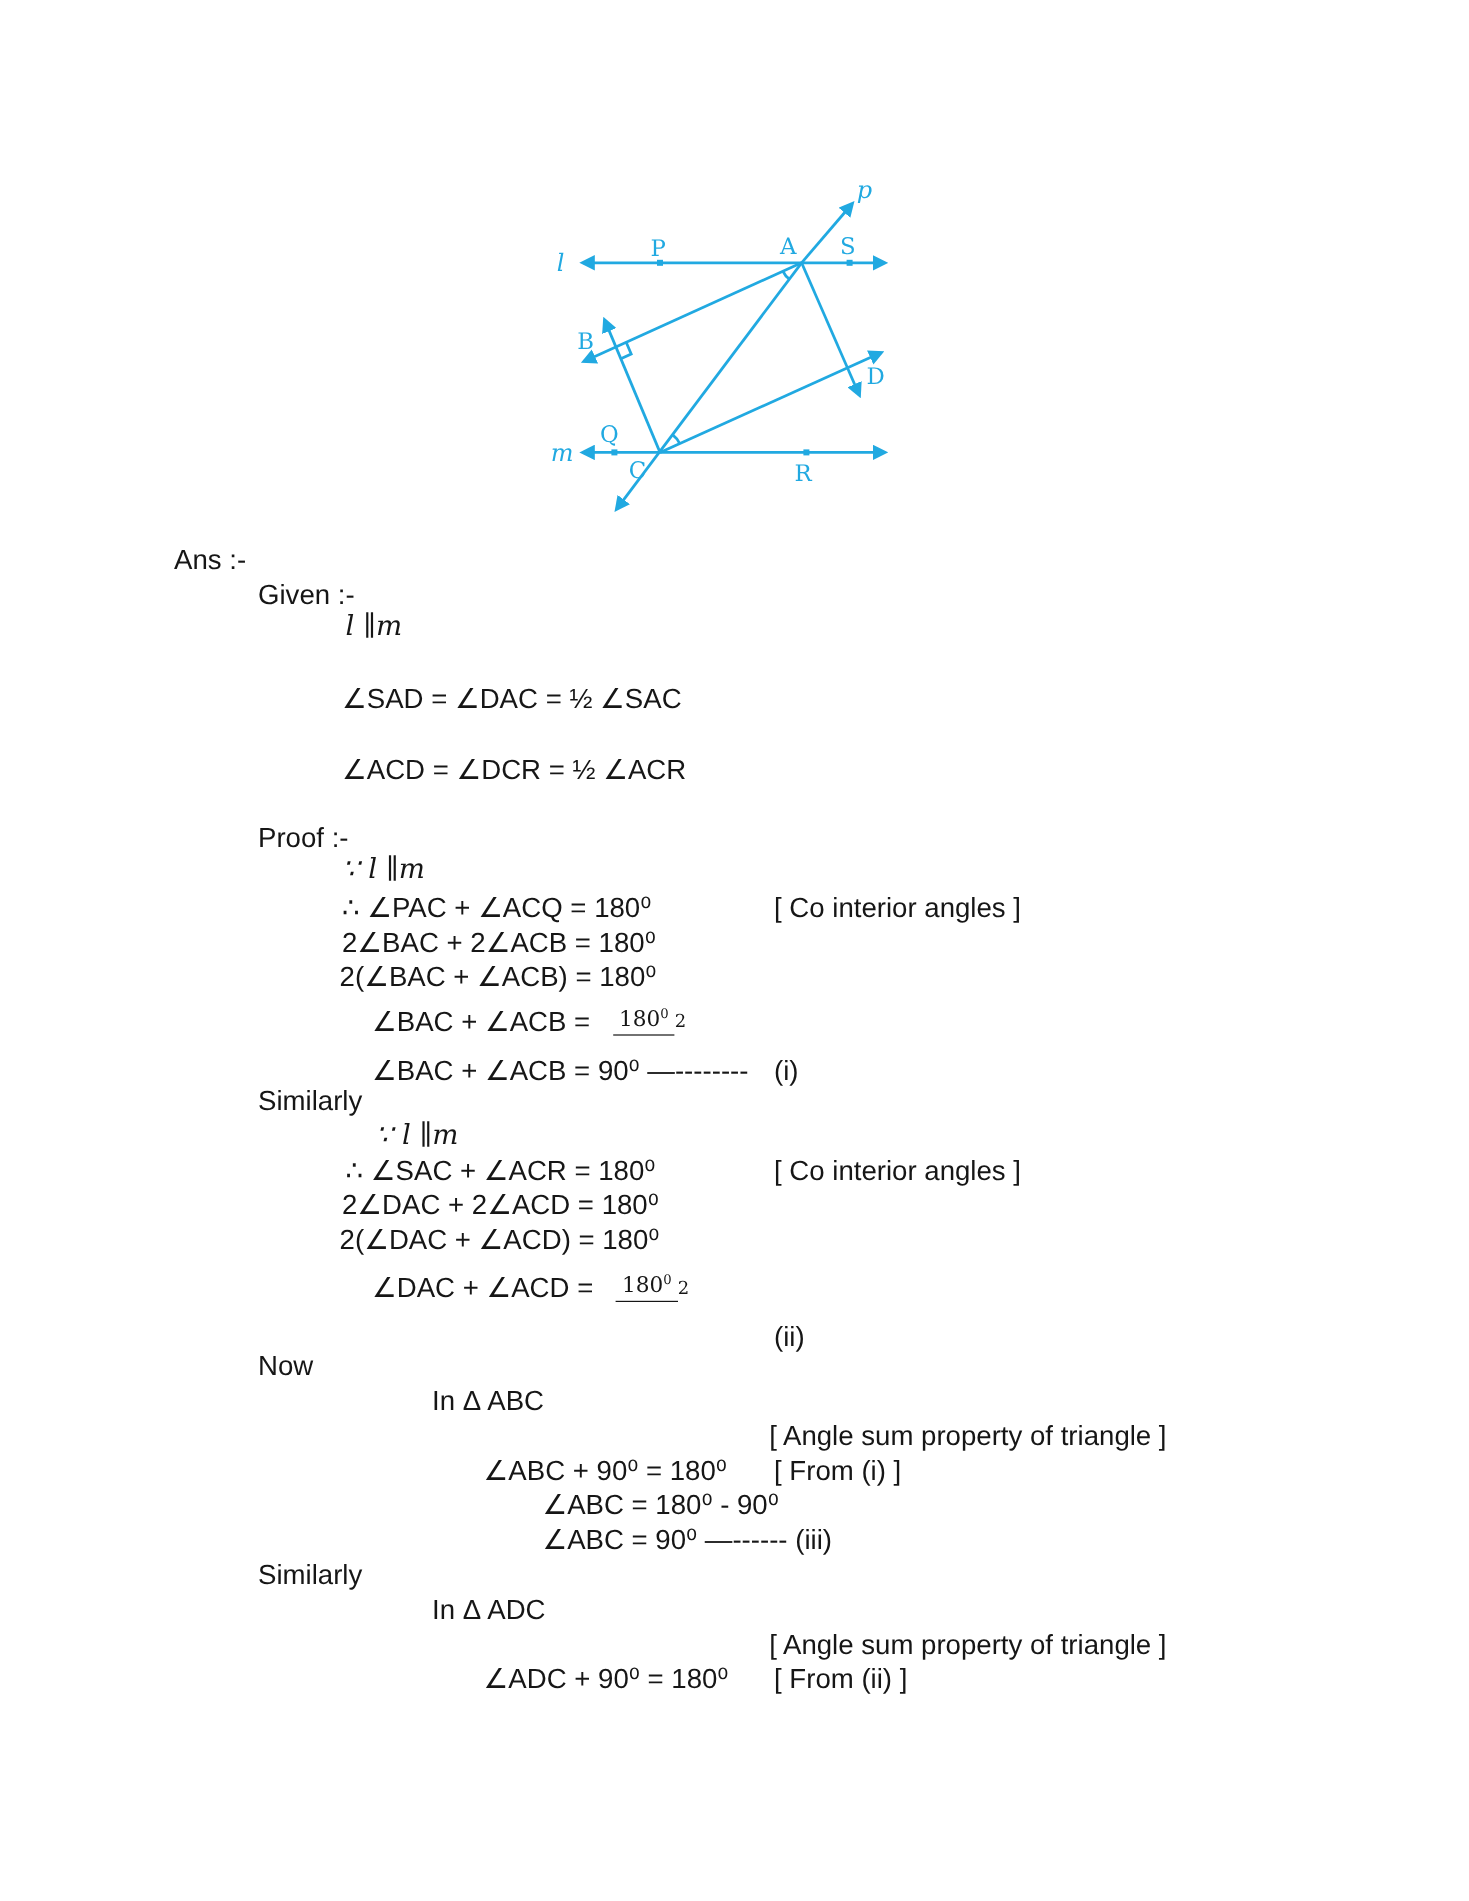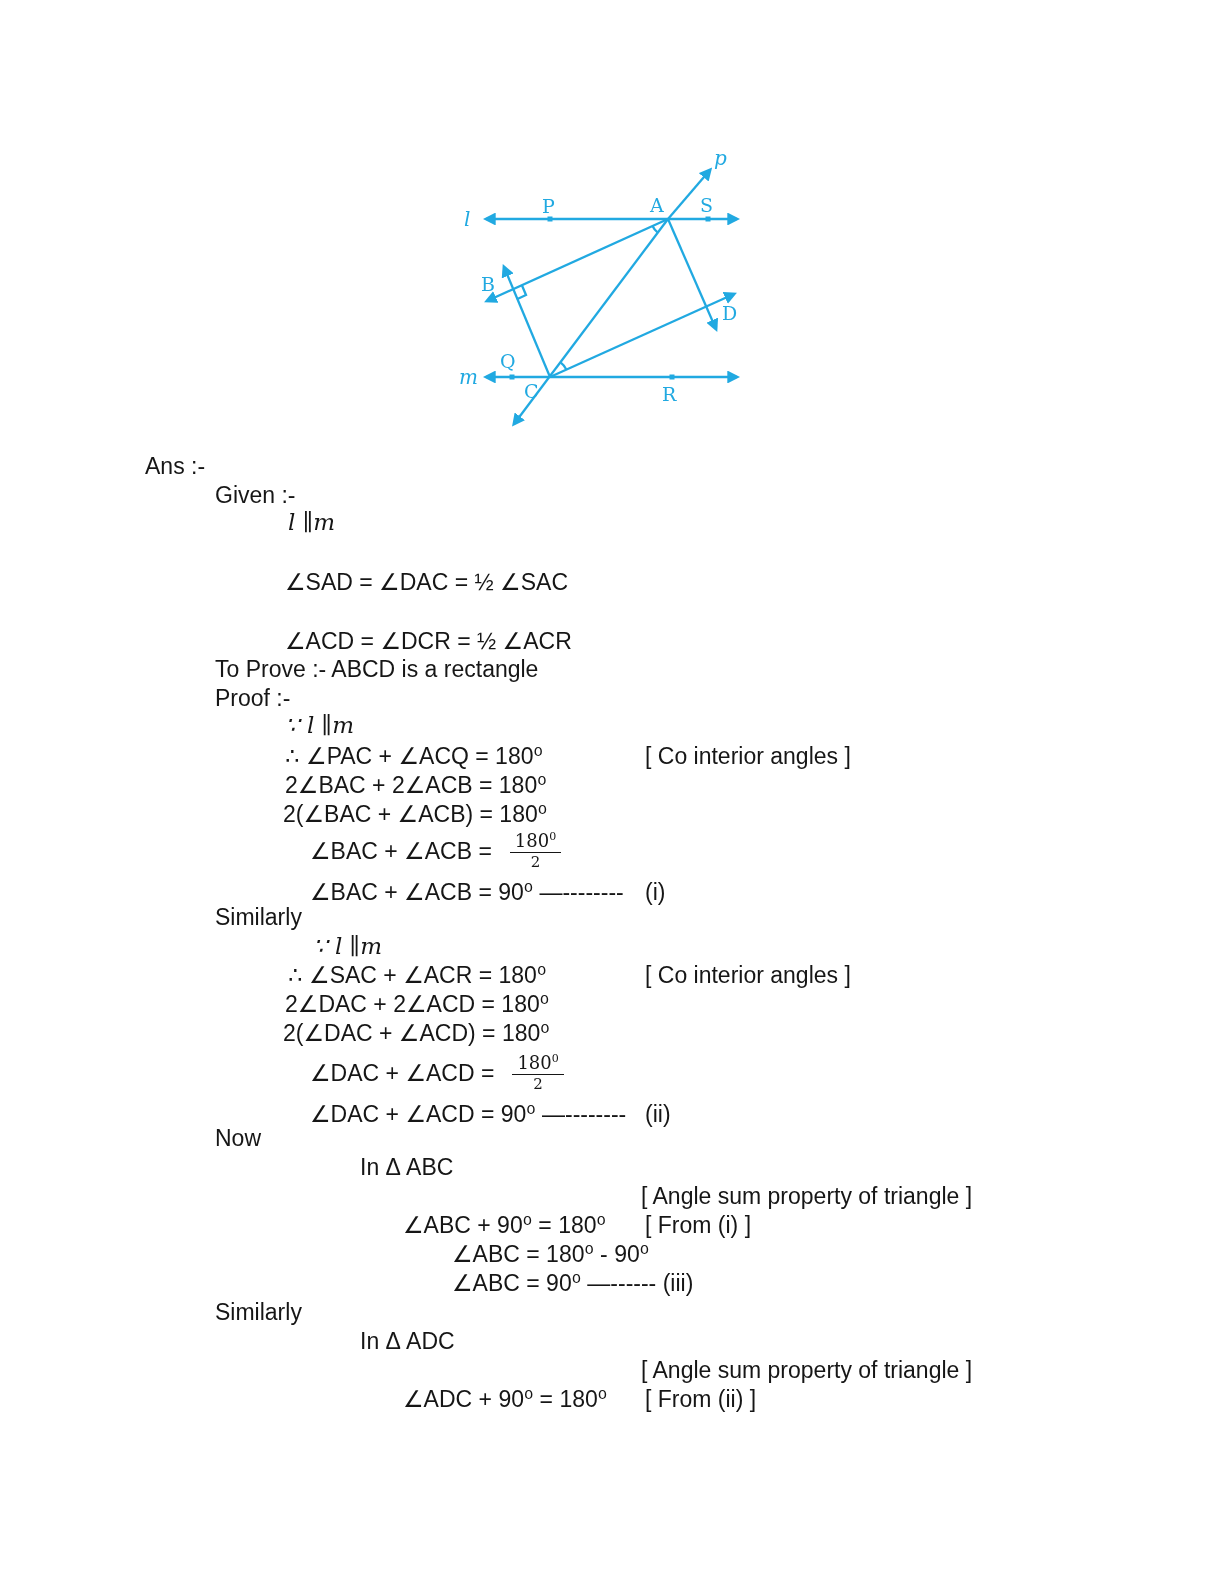--- a/index.html
+++ b/index.html
@@ -66,7 +66,6 @@
   <div class="ln math" style="left:288px;top:508px">l ∥m</div>
   <div class="ln" style="left:285px;top:568px">∠SAD = ∠DAC = ½ ∠SAC</div>
   <div class="ln" style="left:285px;top:627px">∠ACD = ∠DCR = ½ ∠ACR</div>
-  <div class="ln" style="left:215px;top:655px">To Prove :- ABCD is a rectangle</div>
   <div class="ln" style="left:215px;top:684px">Proof :-</div>
 
   <div class="ln math" style="left:285px;top:711px">∵ l ∥m</div>

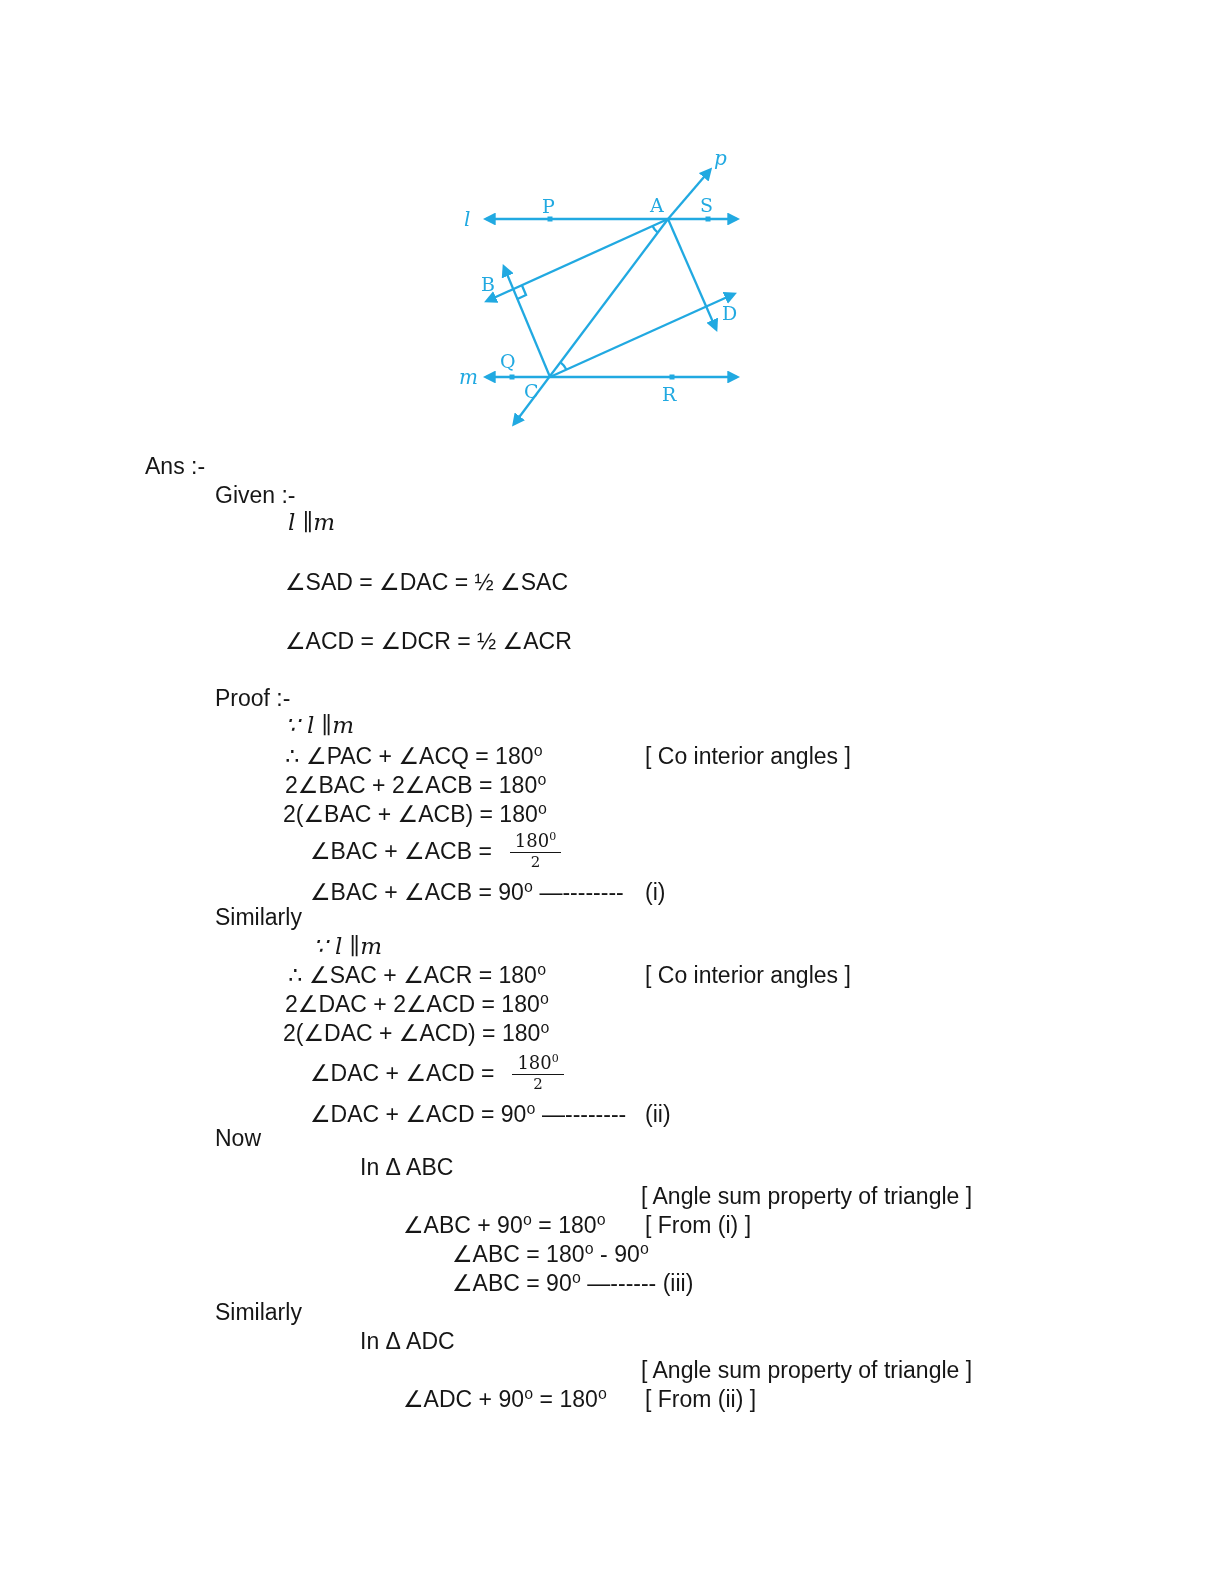--- a/index.html
+++ b/index.html
@@ -8,7 +8,7 @@
   .ln{position:absolute;font-size:23px;line-height:28px;white-space:nowrap;
       font-family:"Liberation Sans","DejaVu Sans",sans-serif;}
   .math{font-family:"DejaVu Serif",serif;font-style:italic;}
-  .fracline{display:flex;align-items:center;height:46px;gap:18px;}
+  .fracline{display:flex;align-items:center;height:46px;gap:8px;}
   .frac{display:inline-flex;flex-direction:column;align-items:center;
         font-family:"DejaVu Serif",serif;font-style:normal;}
   .fnum{font-size:18px;line-height:1.15;border-bottom:1.6px solid #161616;padding:0 5px 1px;}

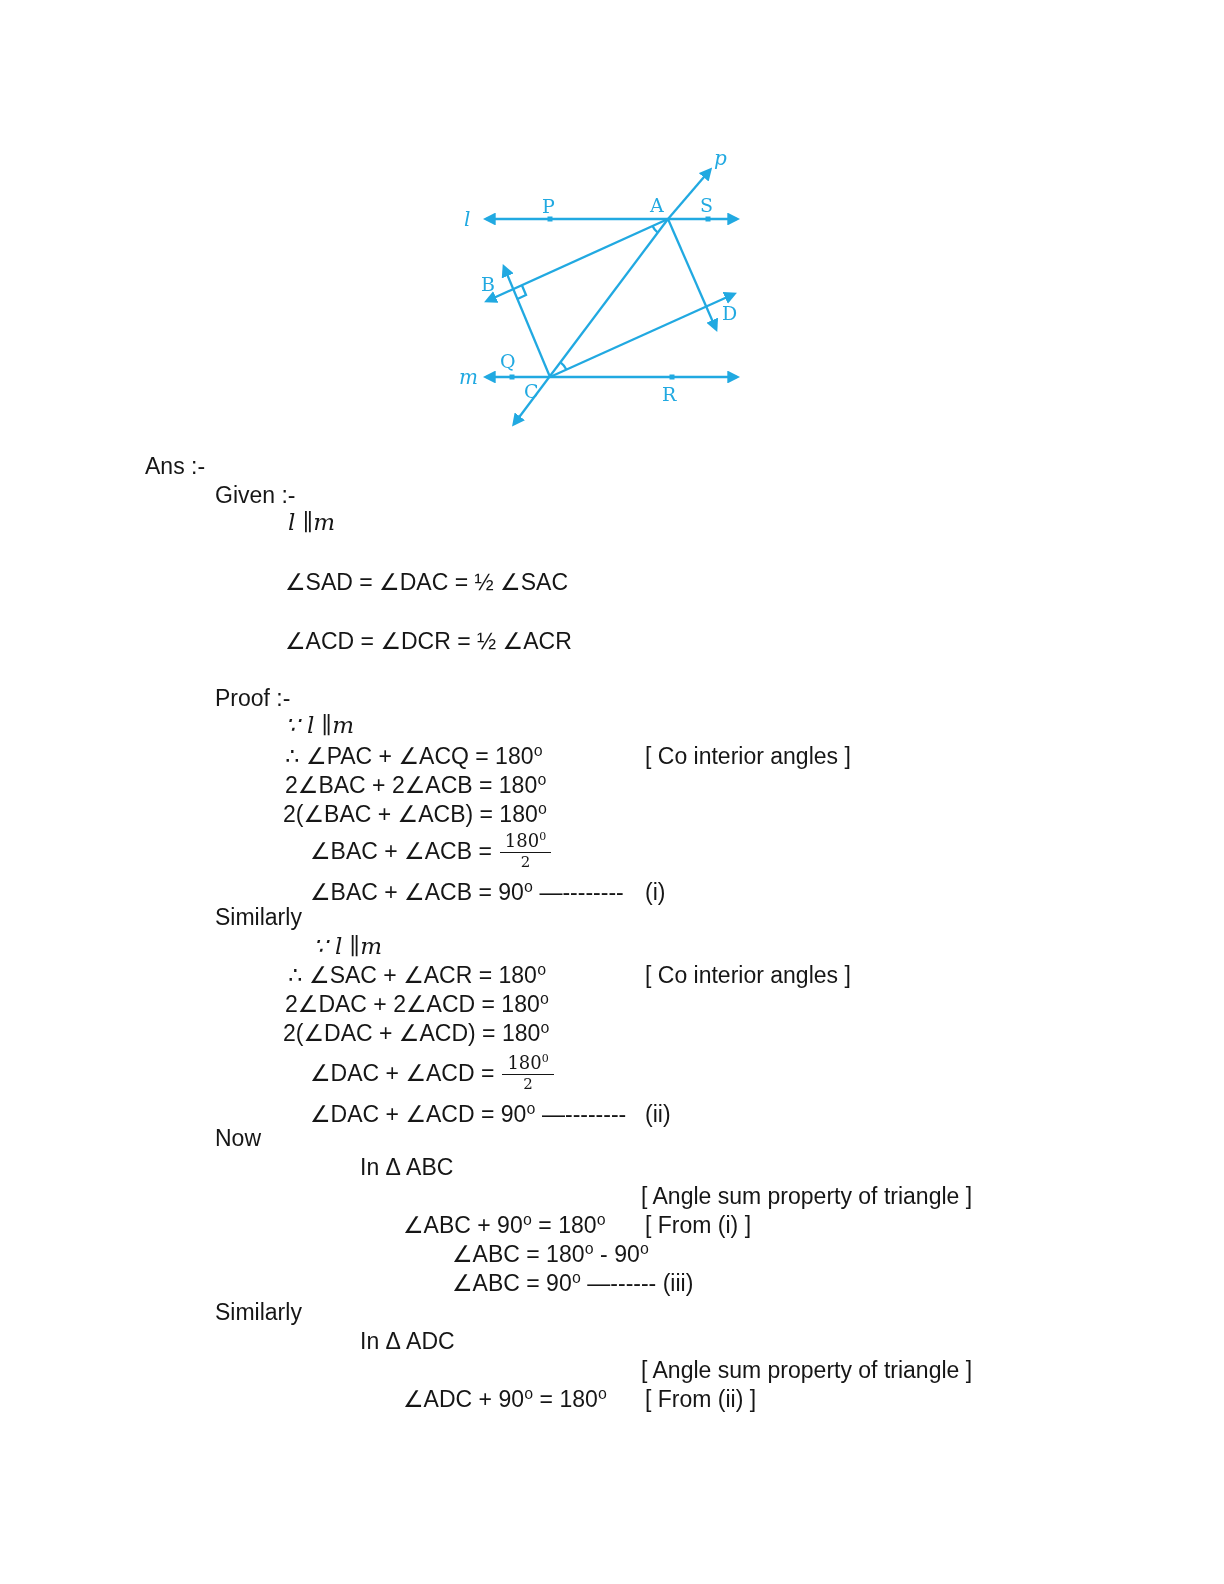--- a/index.html
+++ b/index.html
@@ -9,8 +9,8 @@
       font-family:"Liberation Sans","DejaVu Sans",sans-serif;}
   .math{font-family:"DejaVu Serif",serif;font-style:italic;}
   .fracline{display:flex;align-items:center;height:46px;gap:8px;}
-  .frac{display:inline-flex;flex-direction:column;align-items:center;
-        font-family:"DejaVu Serif",serif;font-style:normal;}
+  .frac{display:inline-flex;flex-direction:row;align-items:center;
+        font-family:"DejaVu Serif",serif;font-style:normal;margin-left:11px;}
   .fnum{font-size:18px;line-height:1.15;border-bottom:1.6px solid #161616;padding:0 5px 1px;}
   .fsup{font-size:11px;}
   .fden{font-size:15px;line-height:1.2;}

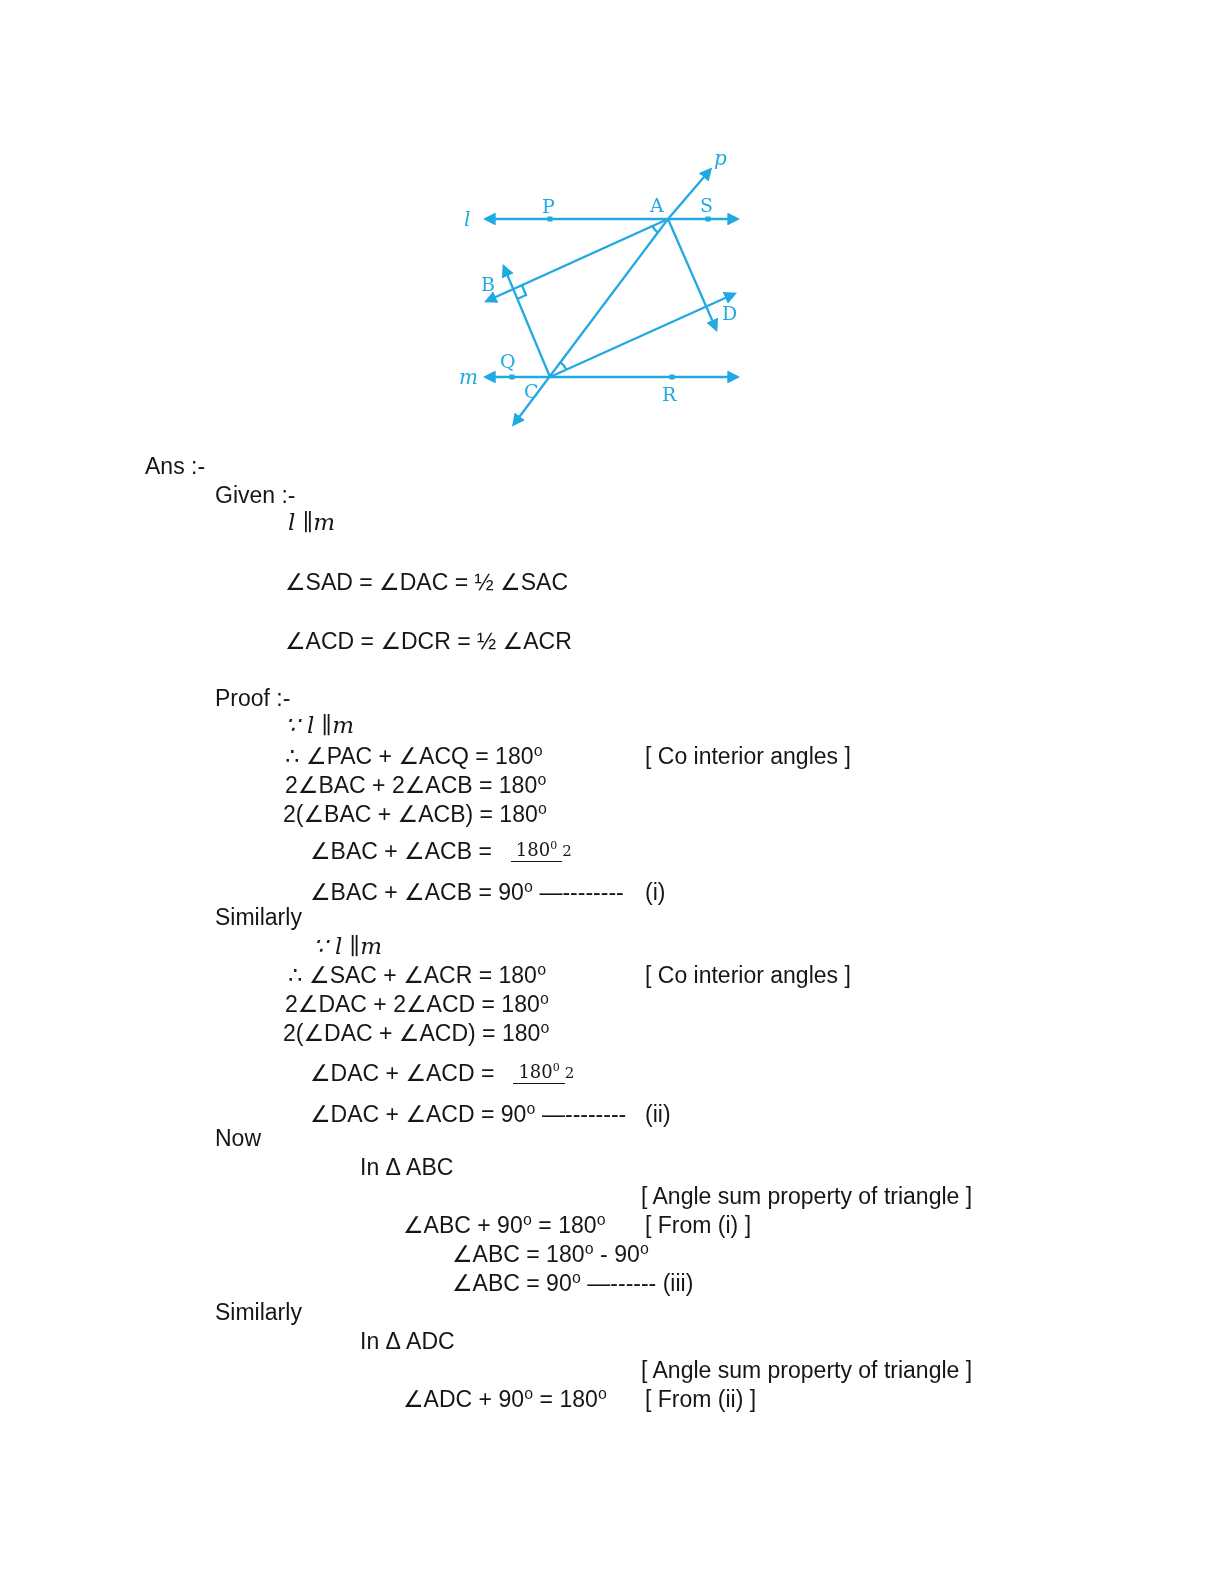--- a/index.html
+++ b/index.html
@@ -100,7 +100,6 @@
     </span>
   </div>
 
-  <div class="ln" style="left:310px;top:1100px">∠DAC + ∠ACD = 90⁰ —--------</div>
   <div class="ln" style="left:645px;top:1100px">(ii)</div>
 
   <div class="ln" style="left:215px;top:1124px">Now</div>

